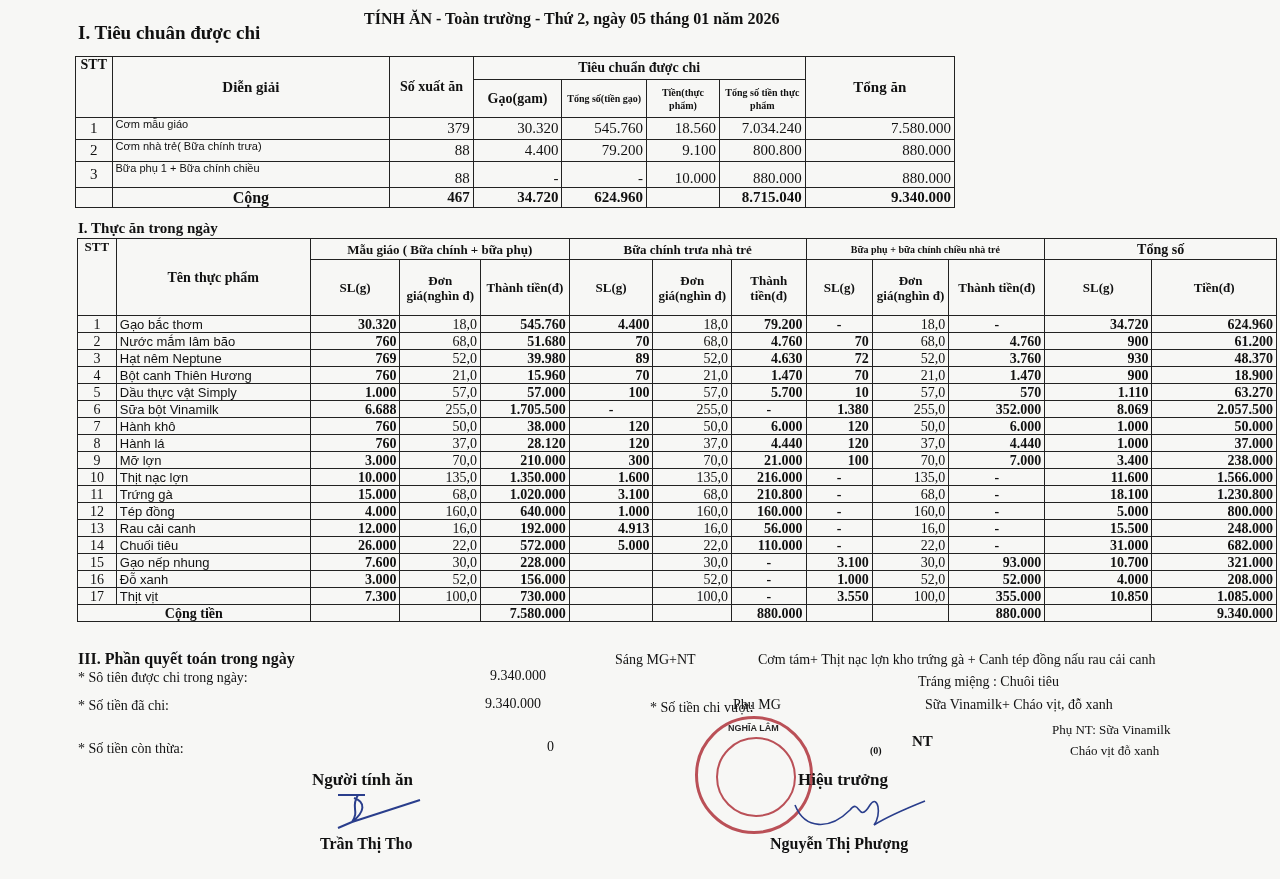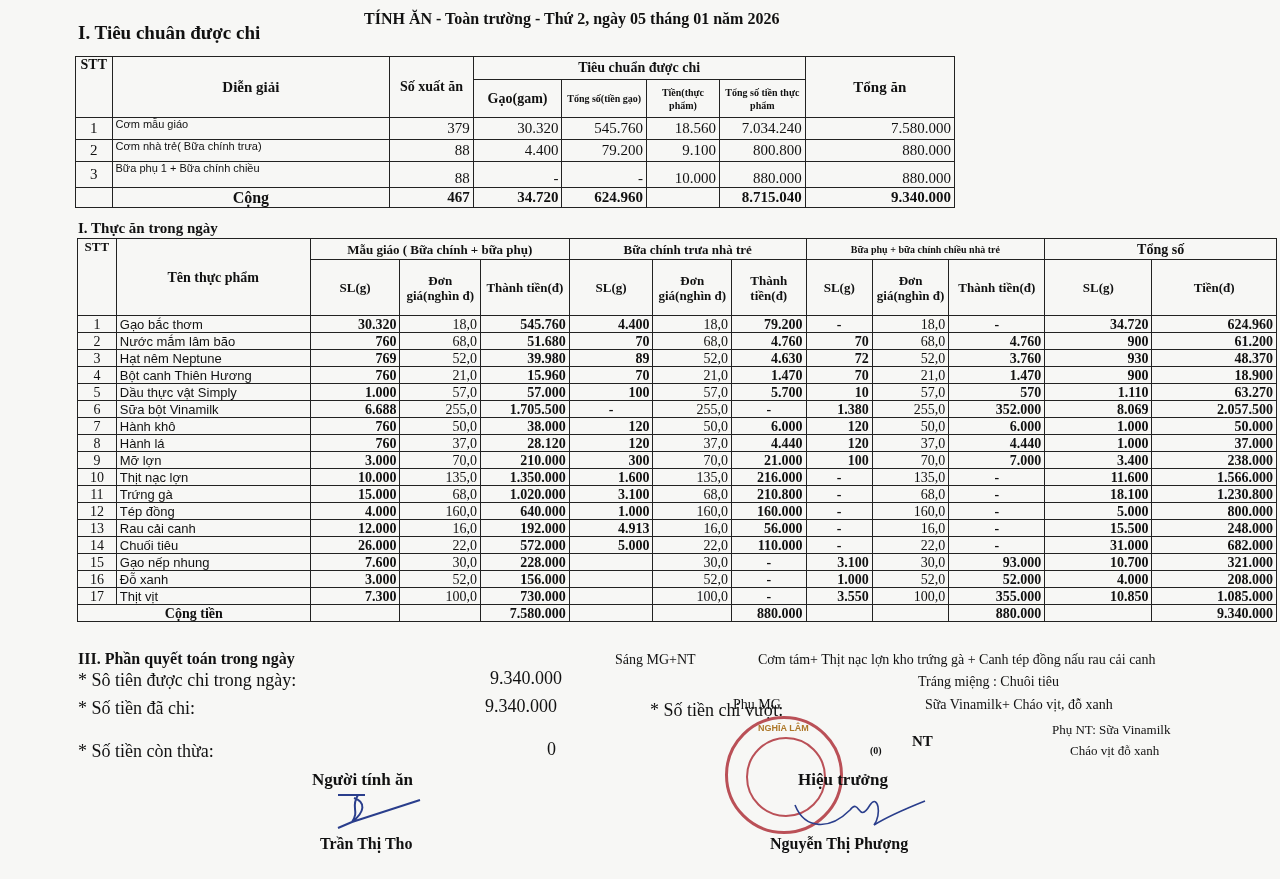--- a/index.html
+++ b/index.html
@@ -40,7 +40,7 @@
   .t2 td.b { font-weight: bold; }
   .t2 td.c { text-align: center; }
 
-  .settle { font-size: 18px; font-family: "Liberation Serif", serif; }
+  .settle { font-size: 14px; font-family: "Liberation Serif", serif; }
   .menu-text { font-size: 14px; white-space: nowrap; }
   .sign-title { font-size: 17px; font-weight: bold; }
   .sign-name { font-size: 16px; font-weight: bold; }

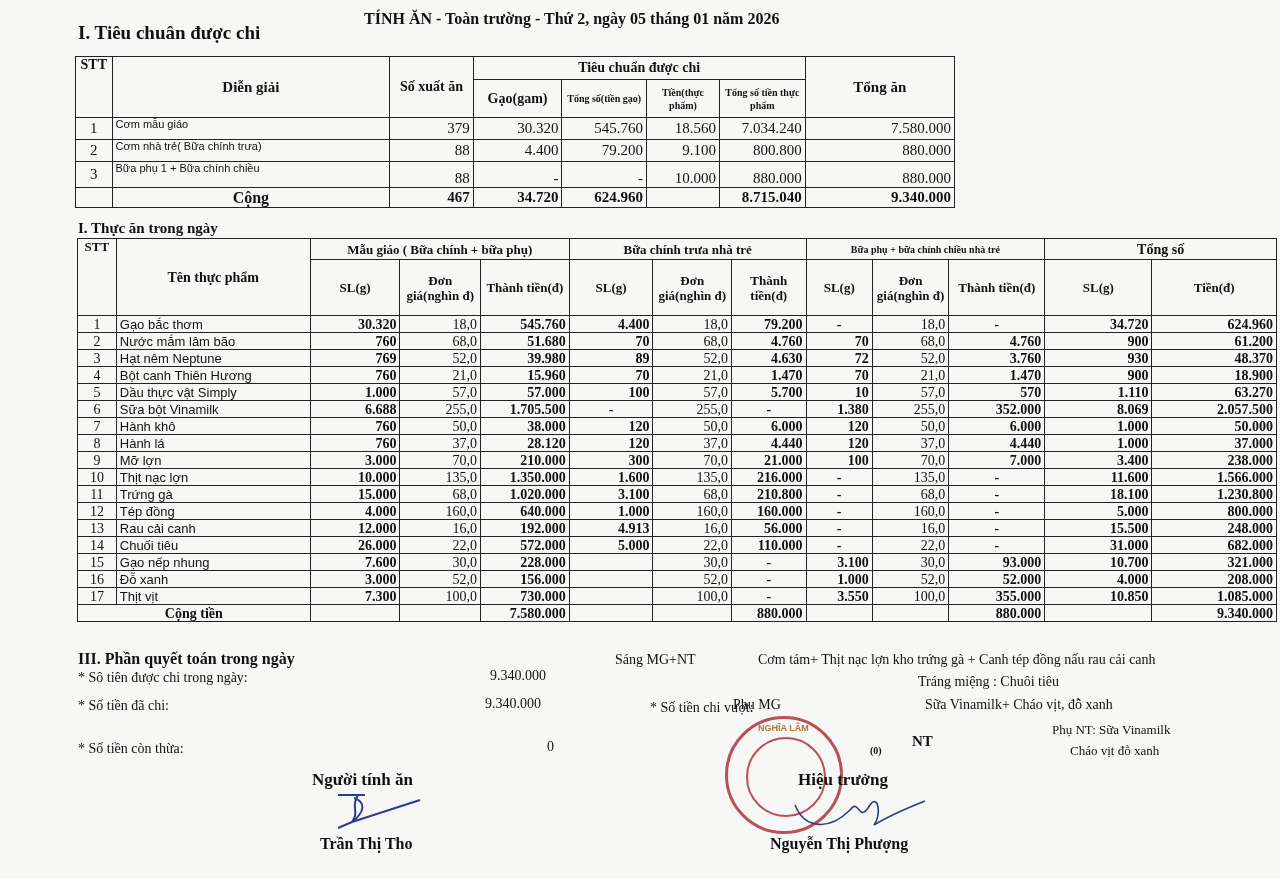--- a/index.html
+++ b/index.html
@@ -46,9 +46,9 @@
   .sign-name { font-size: 16px; font-weight: bold; }
 
   .stamp {
-    left: 725px; top: 716px; width: 118px; height: 118px;
+    left: 695px; top: 716px; width: 118px; height: 118px;
     border: 3px solid #b0343c; border-radius: 50%;
-    color: #a16207; box-sizing: border-box; opacity: 0.85;
+    color: #000000; box-sizing: border-box; opacity: 0.85;
   }
   .stamp-inner {
     position: absolute; left: 18px; top: 18px; width: 76px; height: 76px;

